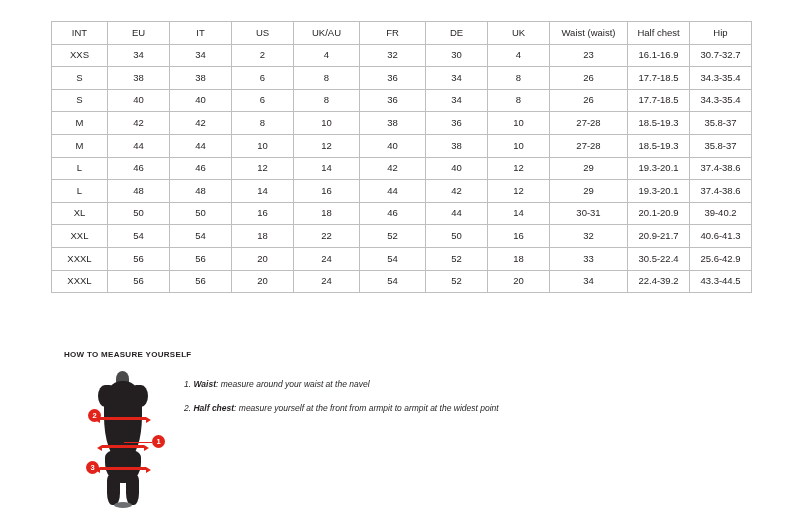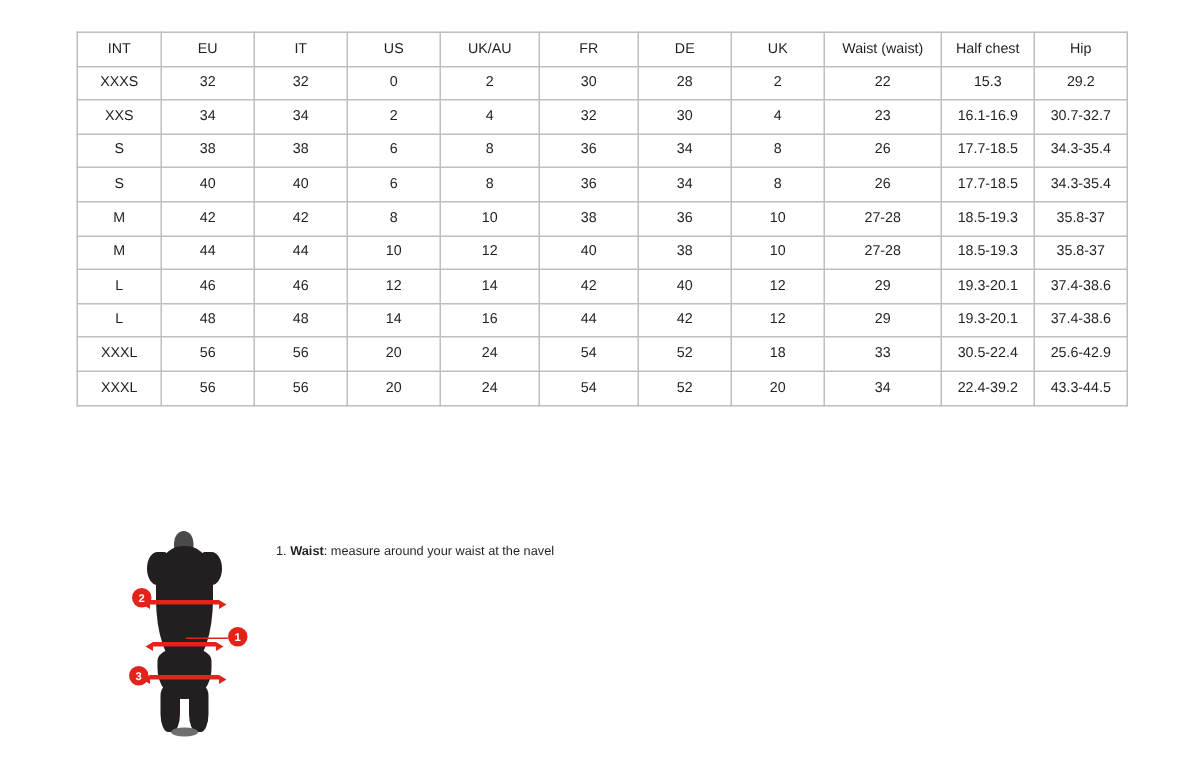--- a/index.html
+++ b/index.html
@@ -251,19 +251,6 @@
     </thead>
     <tbody>
       <tr>
-        <td>XXXS</td>
-        <td>32</td>
-        <td>32</td>
-        <td>0</td>
-        <td>2</td>
-        <td>30</td>
-        <td>28</td>
-        <td>2</td>
-        <td>22</td>
-        <td>15.3</td>
-        <td>29.2</td>
-      </tr>
-      <tr>
         <td>XXS</td>
         <td>34</td>
         <td>34</td>

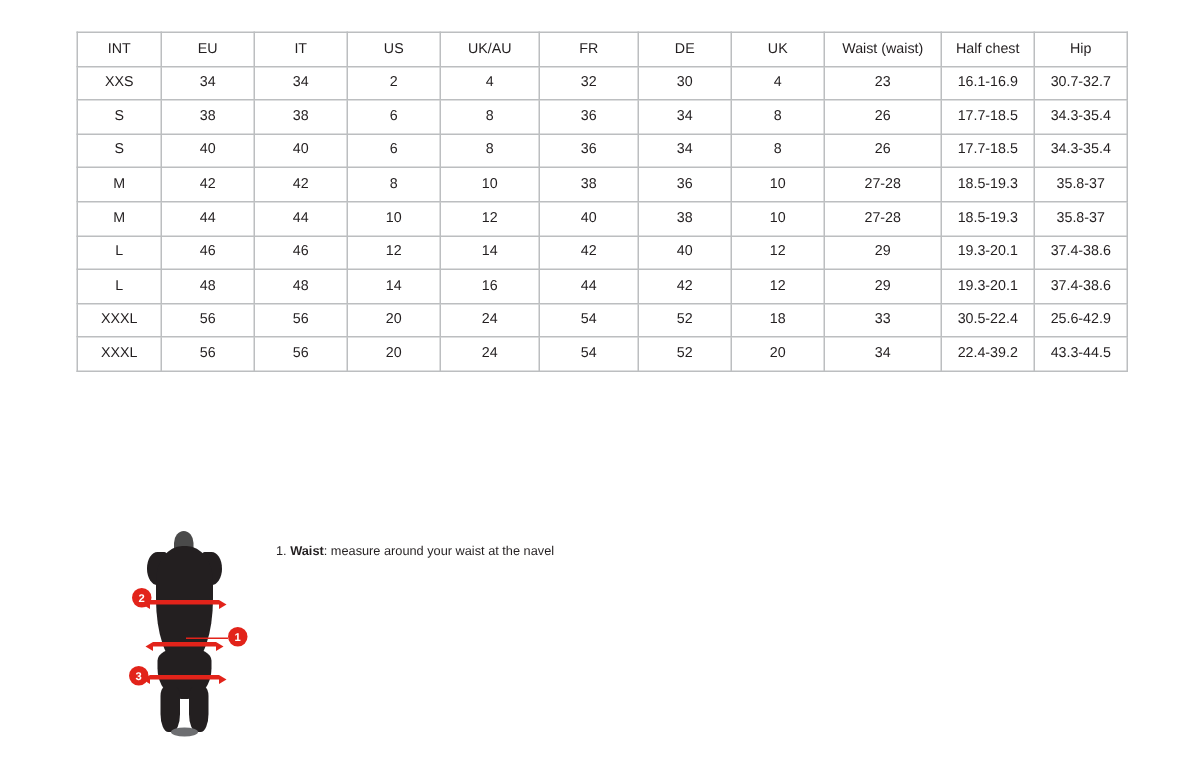--- a/index.html
+++ b/index.html
@@ -342,6 +342,19 @@
         <td>37.4-38.6</td>
       </tr>
       <tr>
+        <td>XL</td>
+        <td>50</td>
+        <td>50</td>
+        <td>16</td>
+        <td>18</td>
+        <td>46</td>
+        <td>44</td>
+        <td>14</td>
+        <td>30-31</td>
+        <td>20.1-20.9</td>
+        <td>39-40.2</td>
+      </tr>
+      <tr>
         <td>XXXL</td>
         <td>56</td>
         <td>56</td>

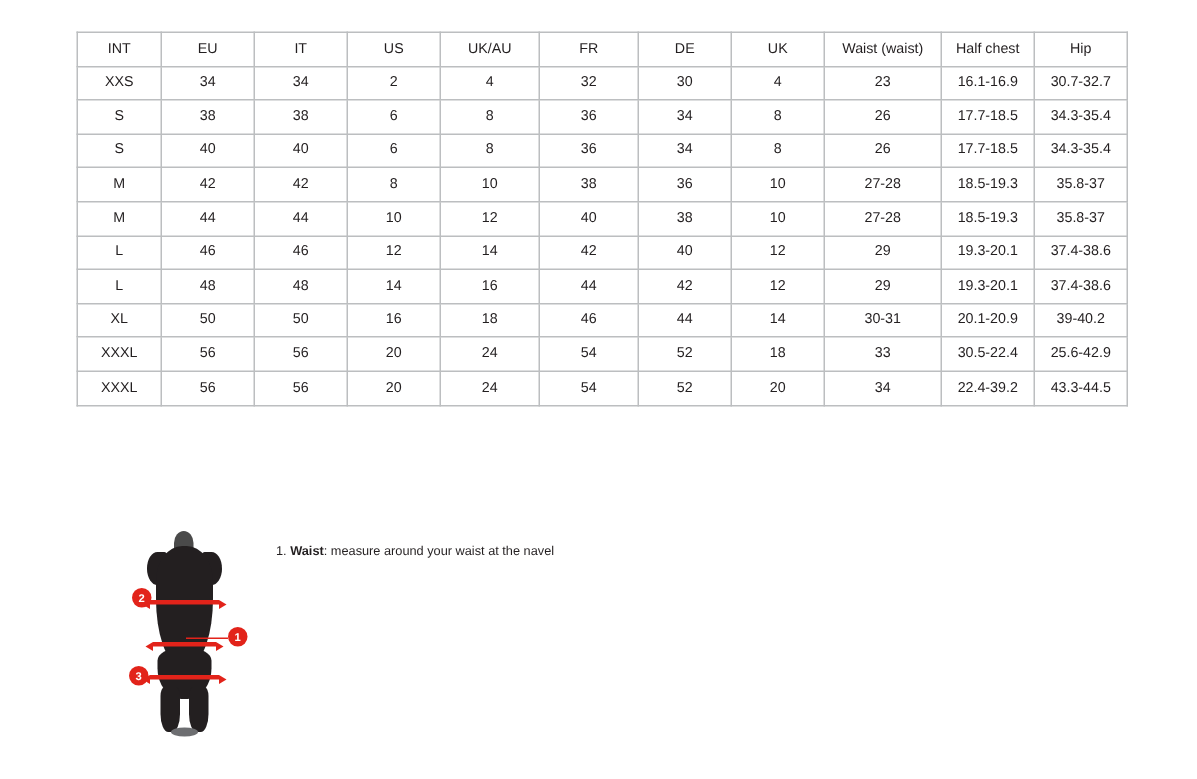--- a/index.html
+++ b/index.html
@@ -355,6 +355,19 @@
         <td>39-40.2</td>
       </tr>
       <tr>
+        <td>XXL</td>
+        <td>54</td>
+        <td>54</td>
+        <td>18</td>
+        <td>22</td>
+        <td>52</td>
+        <td>50</td>
+        <td>16</td>
+        <td>32</td>
+        <td>20.9-21.7</td>
+        <td>40.6-41.3</td>
+      </tr>
+      <tr>
         <td>XXXL</td>
         <td>56</td>
         <td>56</td>

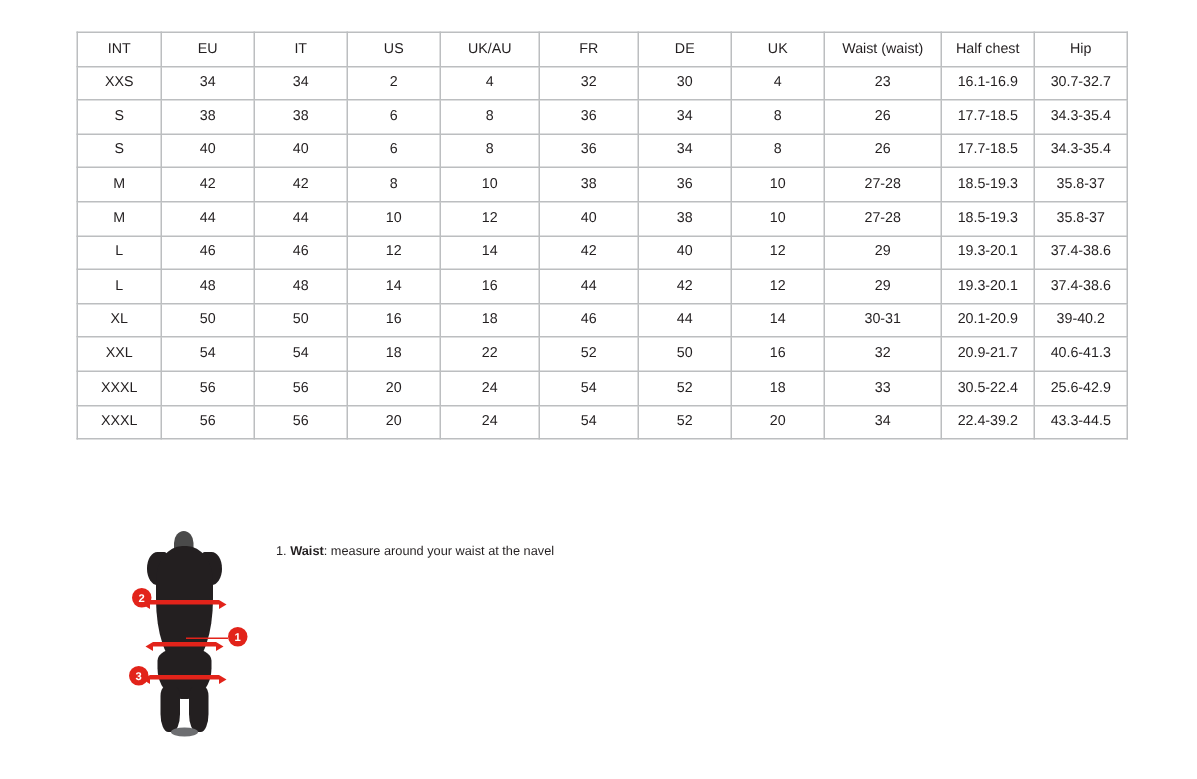--- a/index.html
+++ b/index.html
@@ -398,6 +398,7 @@
 </div>
 
 <div class="measure-section">
+  <div class="measure-title">HOW TO MEASURE YOURSELF</div>
 
   <div class="measure-body">
 

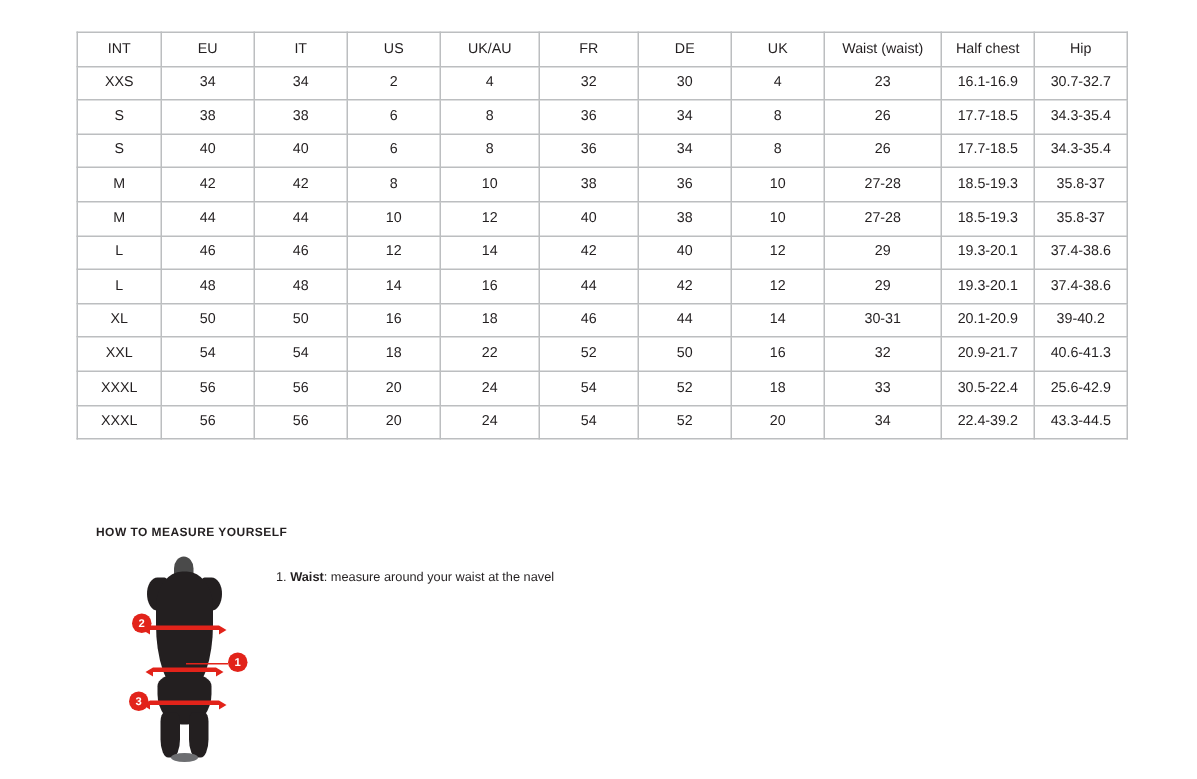--- a/index.html
+++ b/index.html
@@ -85,6 +85,7 @@
   .notes-col {
     padding-top: 12px;
     flex: 1 1 auto;
+    font-style: italic;
   }
   .note {
     font-size: 8.5px;

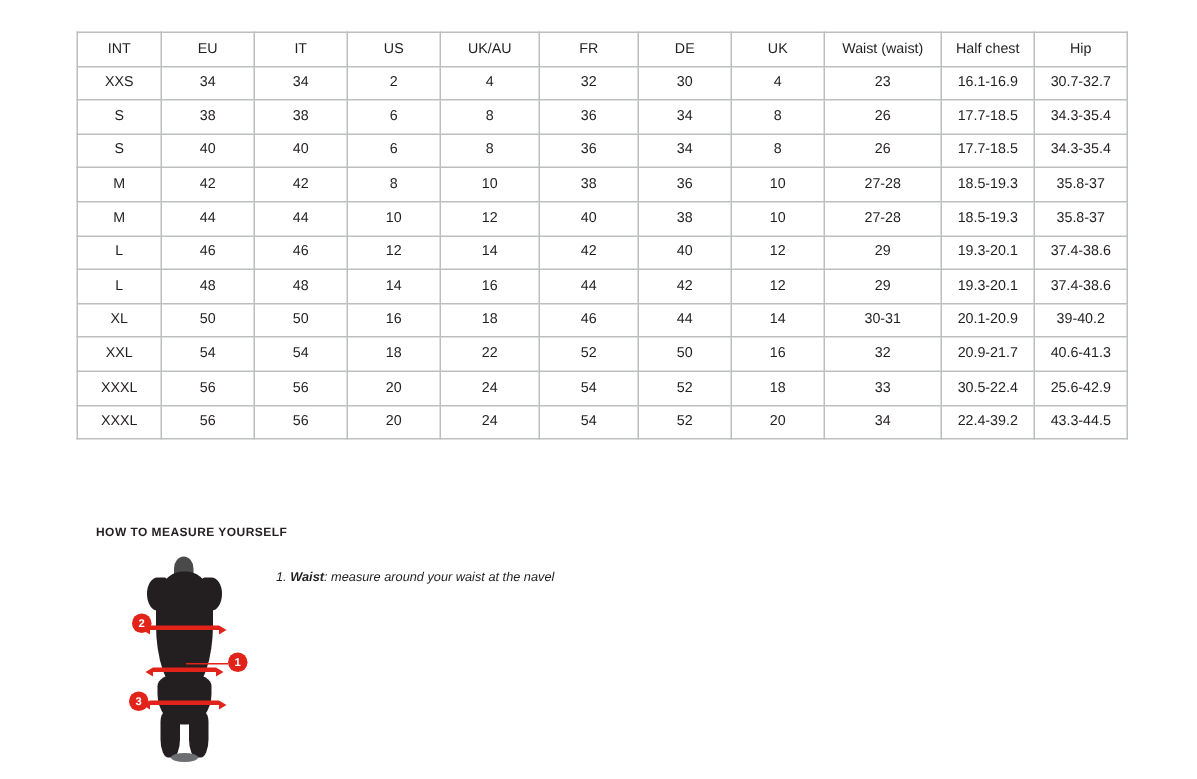--- a/index.html
+++ b/index.html
@@ -438,6 +438,10 @@
         <span>1.</span>
         <b>Waist</b><span>: measure around your waist at the navel</span>
       </div>
+      <div class="note">
+        <span>2.</span>
+        <b>Half chest</b><span>: measure yourself at the front from armpit to armpit at the widest point</span>
+      </div>
     </div>
 
   </div>

